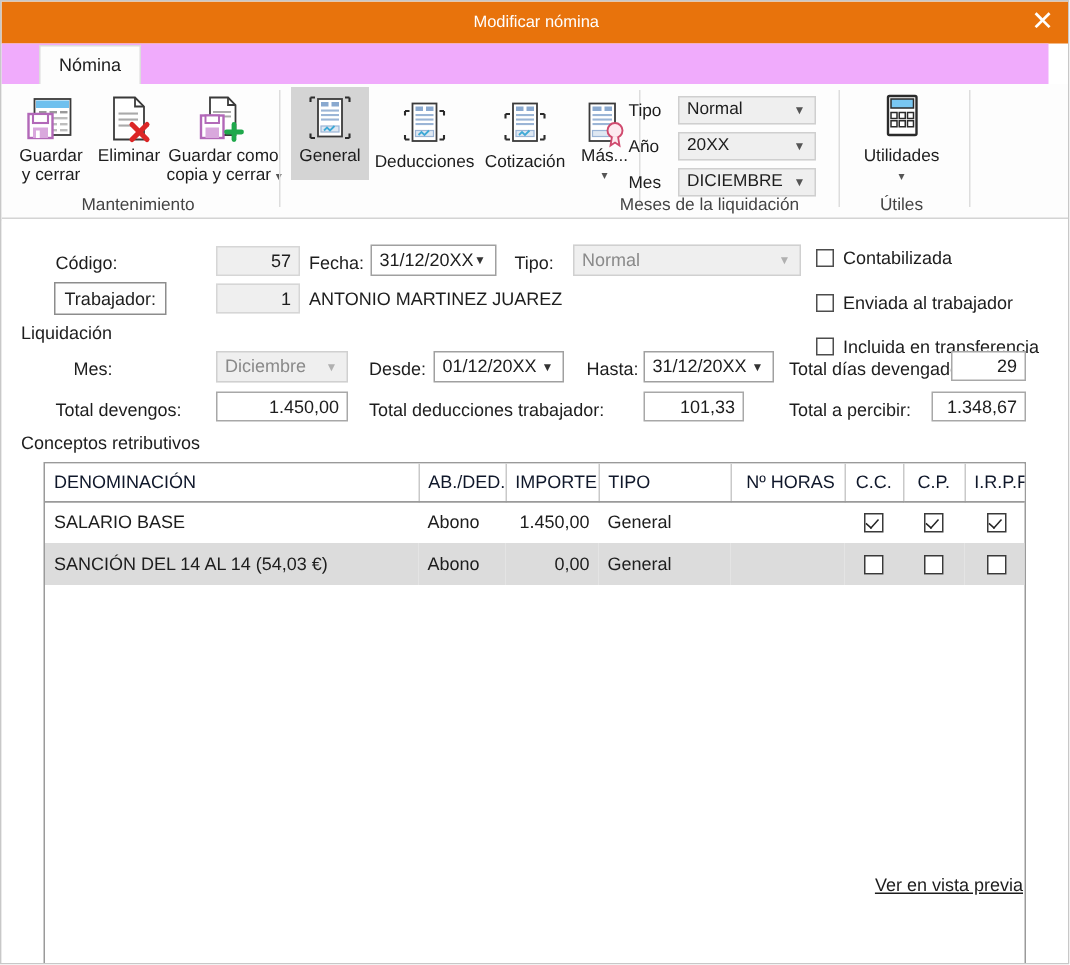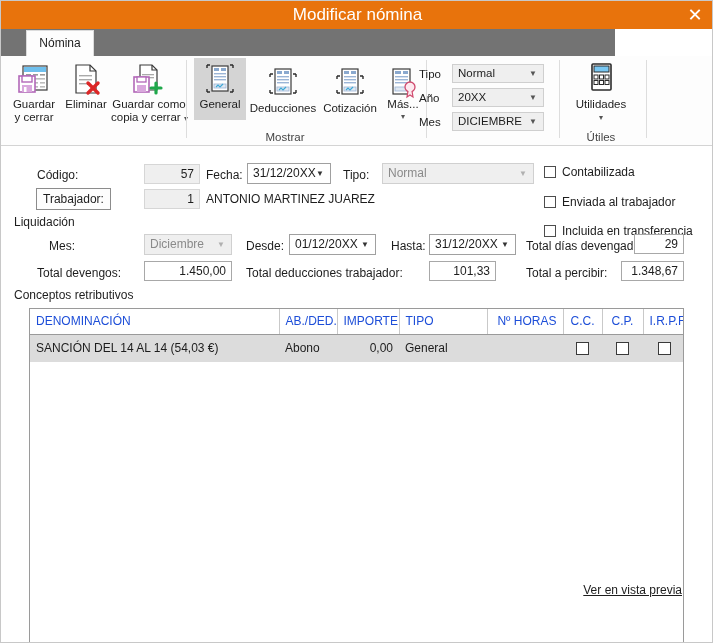--- a/index.html
+++ b/index.html
@@ -30,7 +30,7 @@
     line-height: 28px;
     text-align: center;
     color: #ffffff;
-    font-size: 17px;
+    font-size: 11px;
   }
   .close-btn {
     position: absolute; right: 6px; top: 2px;

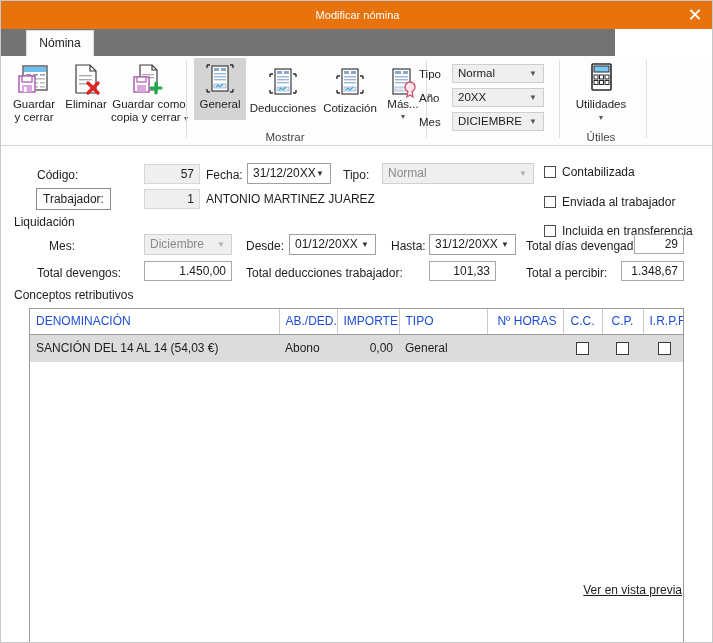--- a/index.html
+++ b/index.html
@@ -46,8 +46,8 @@
   
   .tabstrip {
     position: absolute; left: 0; top: 28px;
-    width: 614px; height: 27px;
-    background: #737373;
+    width: 698px; height: 27px;
+    background: #f0abfc;
   }
   .tab-active {
     position: absolute; left: 25px; top: 1px;

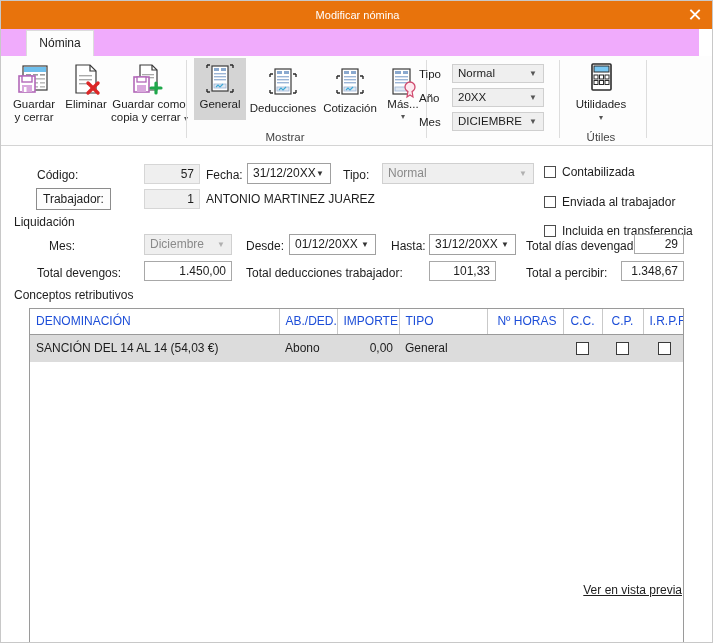--- a/index.html
+++ b/index.html
@@ -341,6 +341,7 @@
         <span class="lbl"><span>copia y cerrar</span> <span style="font-size:8px;color:#555;">▾</span></span>
       </div>
 
+      <div class="group-label">Mantenimiento</div>
     </div>
     <div class="group-sep" style="left:185px;"></div>
 

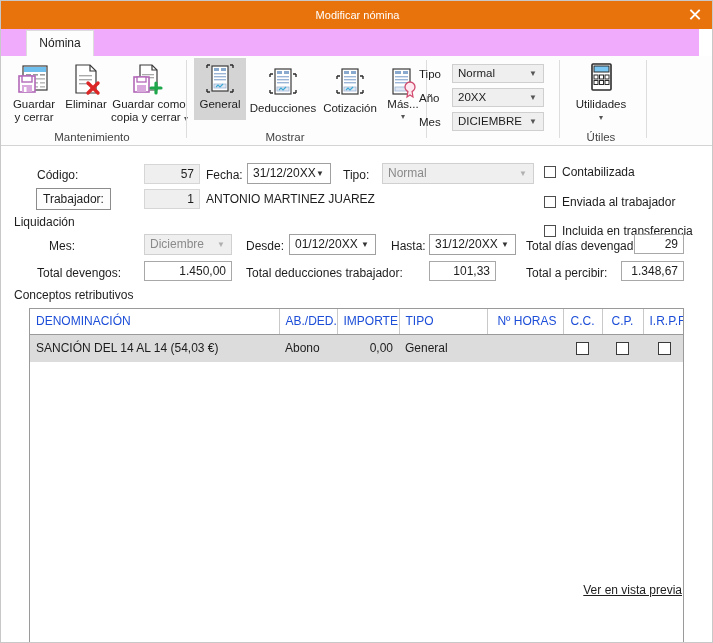--- a/index.html
+++ b/index.html
@@ -398,7 +398,6 @@
         <span class="lbl">Cotización</span>
       </div>
 
-      <div class="group-label">Mostrar</div>
     </div>
 
     <div class="rib-btn" style="left:381px; top:58px; width:42px; height:36px;">

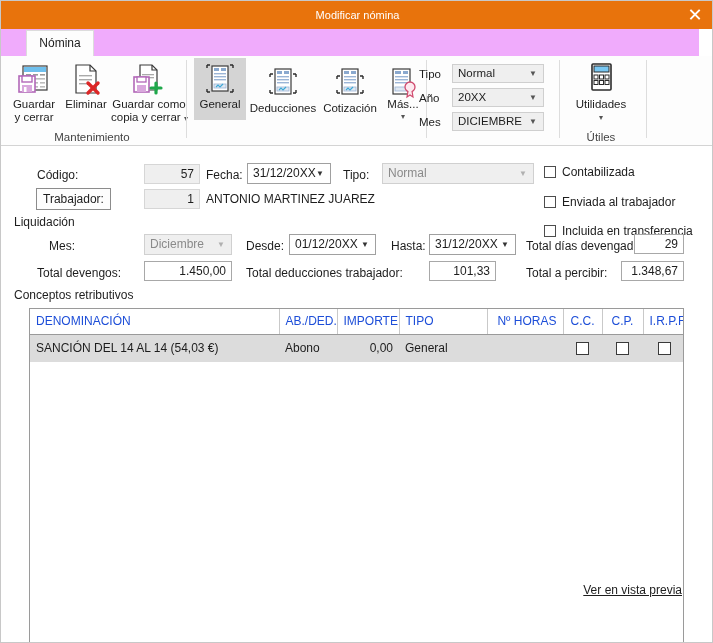--- a/index.html
+++ b/index.html
@@ -439,6 +439,7 @@
         <span class="arrow">▼</span>
       </div>
 
+      <div class="group-label">Meses de la liquidación</div>
     </div>
     <div class="group-sep" style="left:558px;"></div>
 

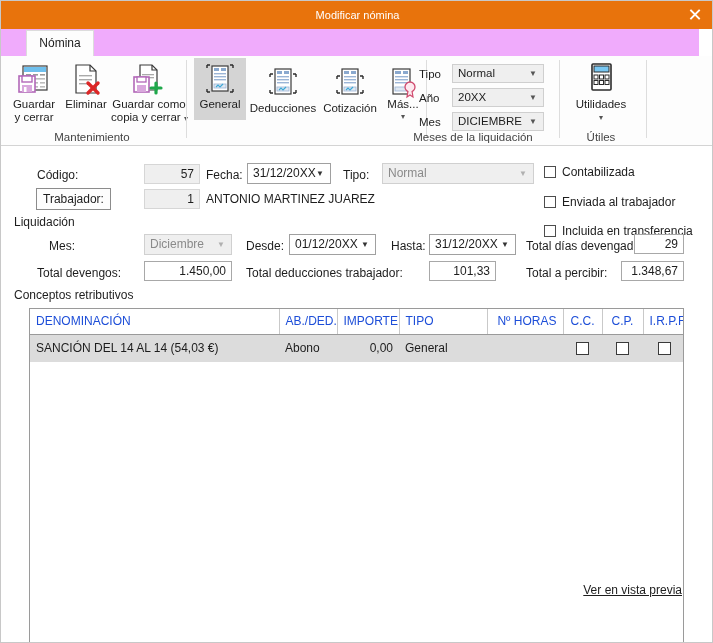--- a/index.html
+++ b/index.html
@@ -214,7 +214,7 @@
   table.grid th {
     font-weight: normal;
     font-size: 12px;
-    color: #1d4ed8;
+    color: #0f172a;
     height: 25px;
     border-bottom: 1px solid #9a9a9a;
     border-right: 1px solid #c9c9c9;

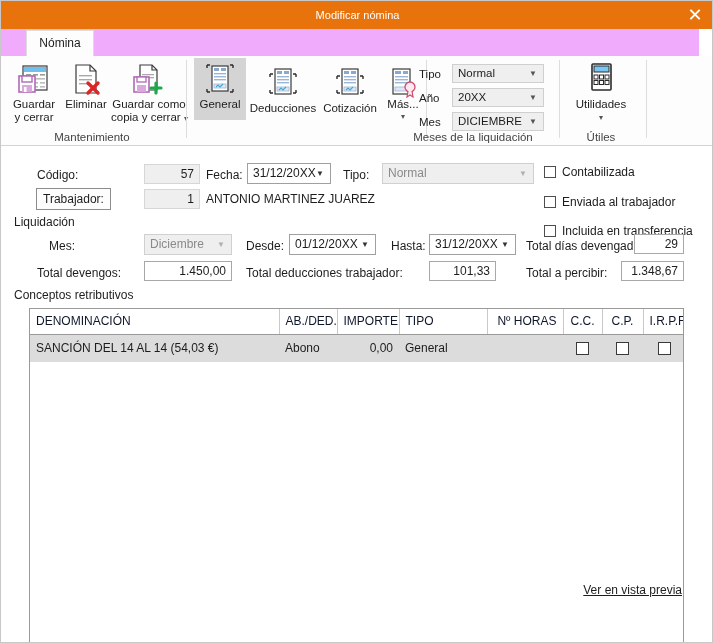--- a/index.html
+++ b/index.html
@@ -557,6 +557,16 @@
           </tr>
         </thead>
         <tbody>
+          <tr>
+            <td>SALARIO BASE</td>
+            <td>Abono</td>
+            <td class="r">1.450,00</td>
+            <td>General</td>
+            <td class="r"></td>
+            <td class="c"><span class="cellchk on"></span></td>
+            <td class="c"><span class="cellchk on"></span></td>
+            <td class="c"><span class="cellchk on"></span></td>
+          </tr>
           <tr class="alt">
             <td>SANCIÓN DEL 14 AL 14 (54,03 €)</td>
             <td>Abono</td>

